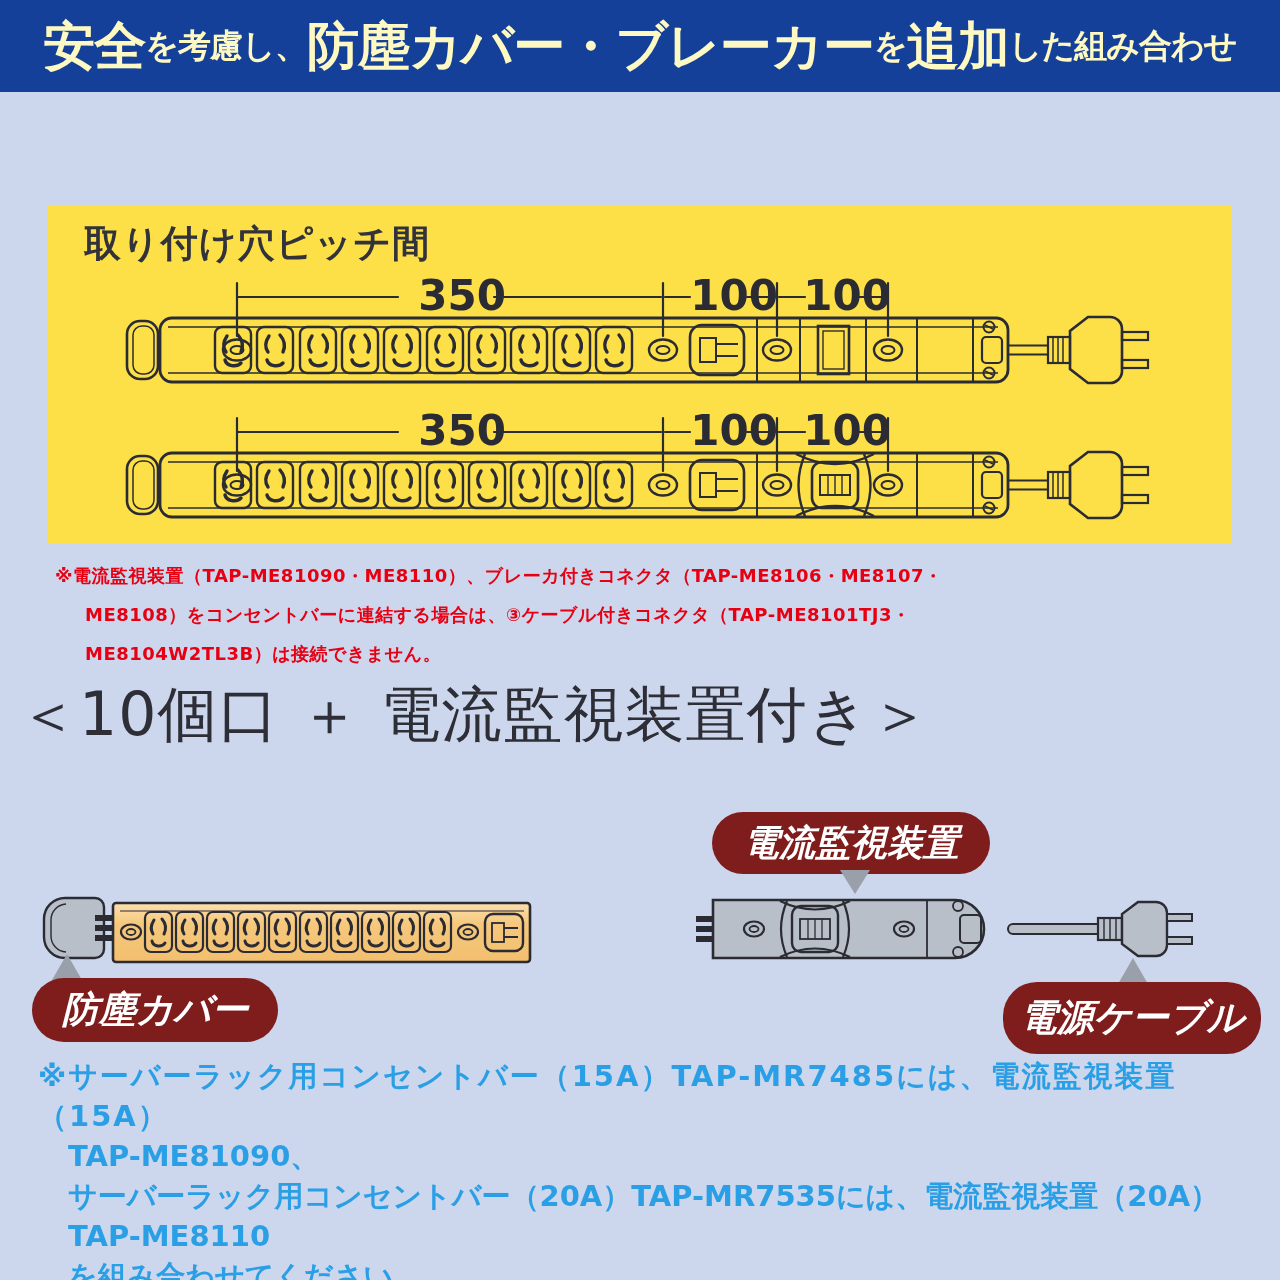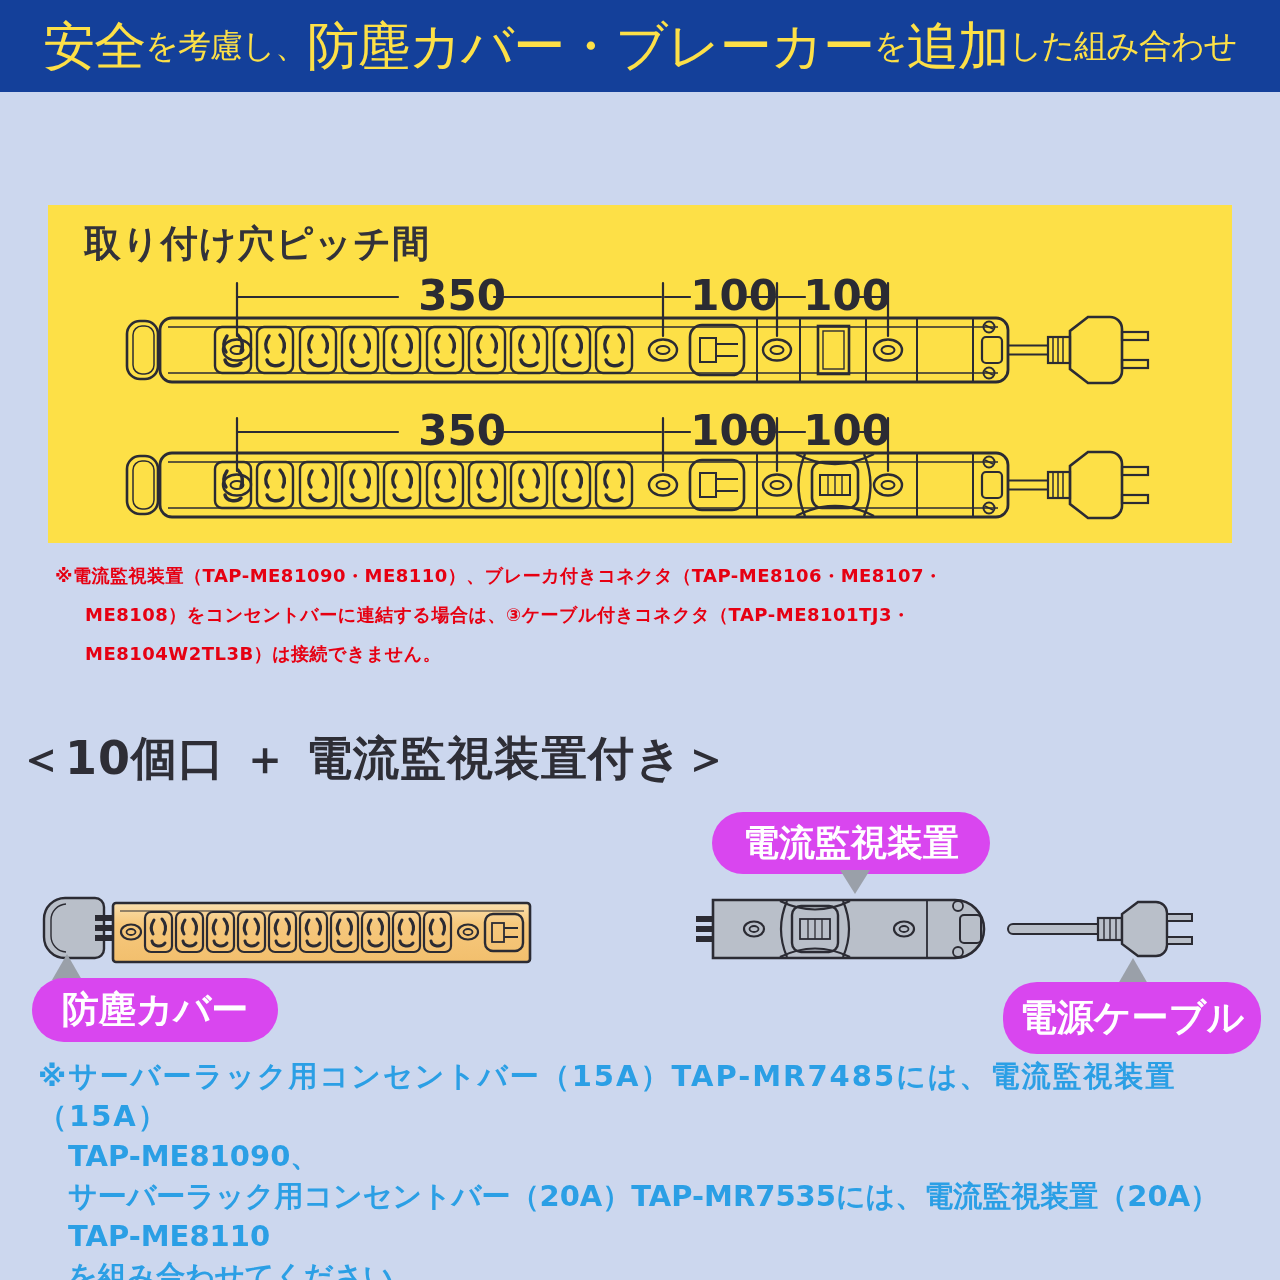--- a/index.html
+++ b/index.html
@@ -15,7 +15,7 @@
     background:#14409a;display:flex;align-items:center;justify-content:center;
     white-space:nowrap;letter-spacing:-1px;
   }
-  .banner span{color:#fde047;font-weight:400;line-height:1;}
+  .banner span{color:#fef9c3;font-weight:700;line-height:1;}
   .banner .lg{font-size:52px;}
   .banner .sm{font-size:33px;padding-bottom:2px;}
   

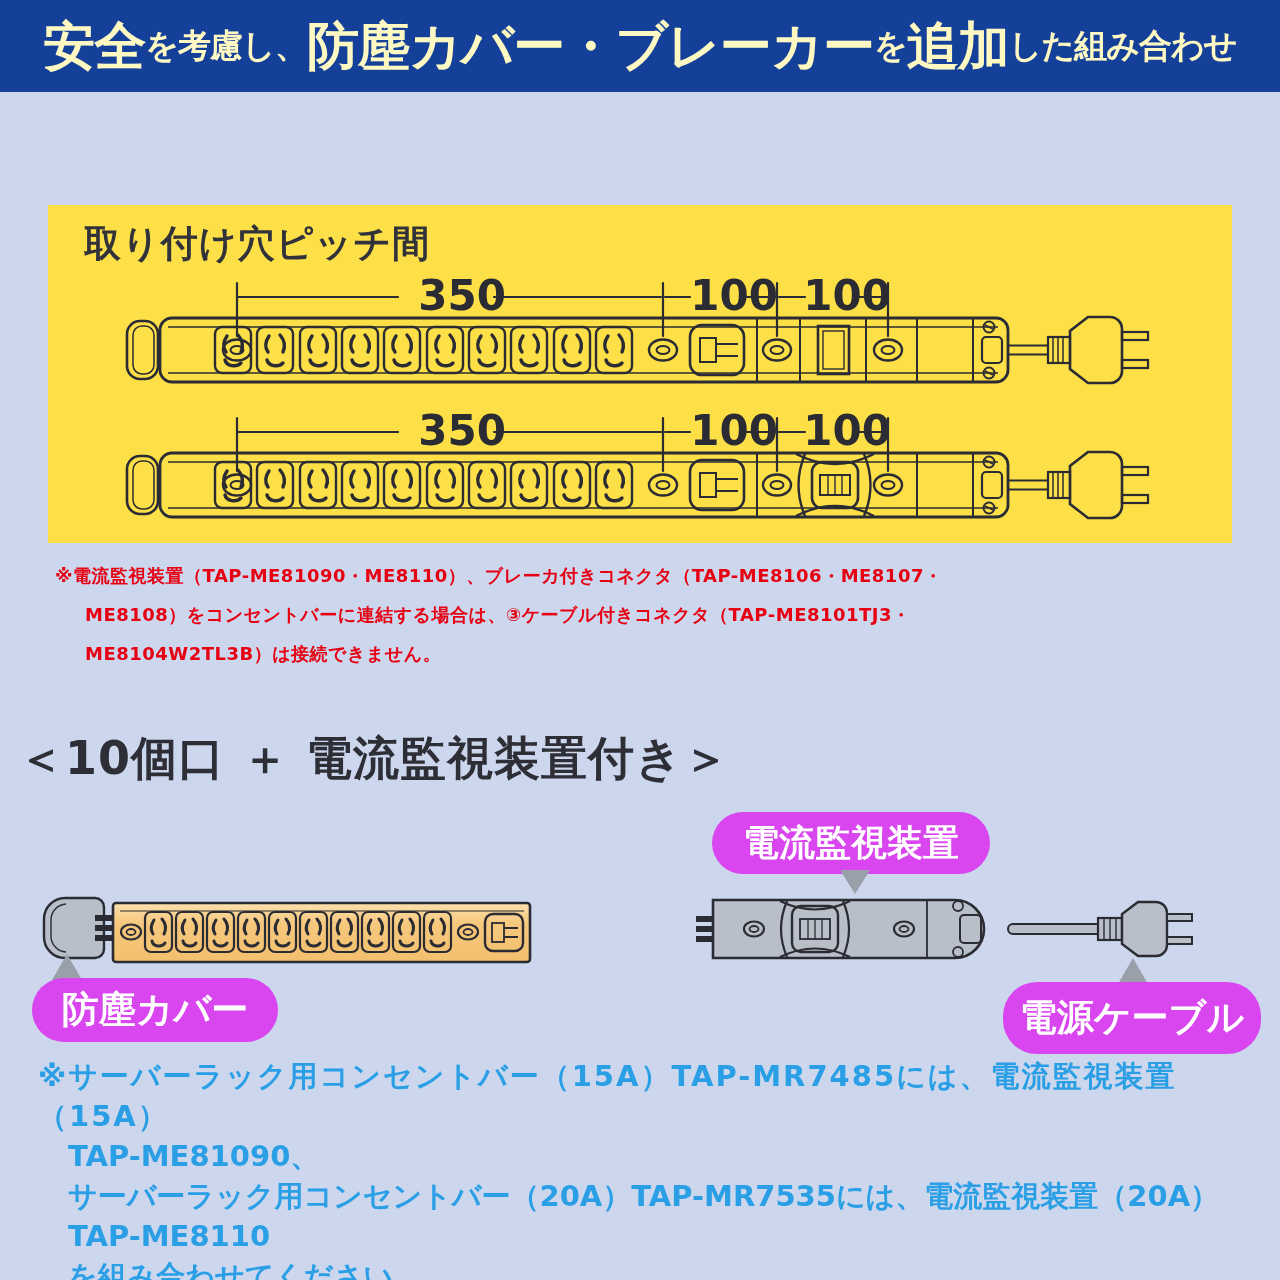--- a/index.html
+++ b/index.html
@@ -43,8 +43,8 @@
   .note-line{display:block;}
   
   .heading{
-    position:absolute;left:18px;top:728px;
-    font-size:46px;font-weight:700;color:#2e2e36;letter-spacing:1px;
+    position:absolute;left:18px;top:675px;
+    font-size:60px;font-weight:400;color:#2e2e36;letter-spacing:1px;
   }
   
   .combo-svg{position:absolute;left:30px;top:888px;}

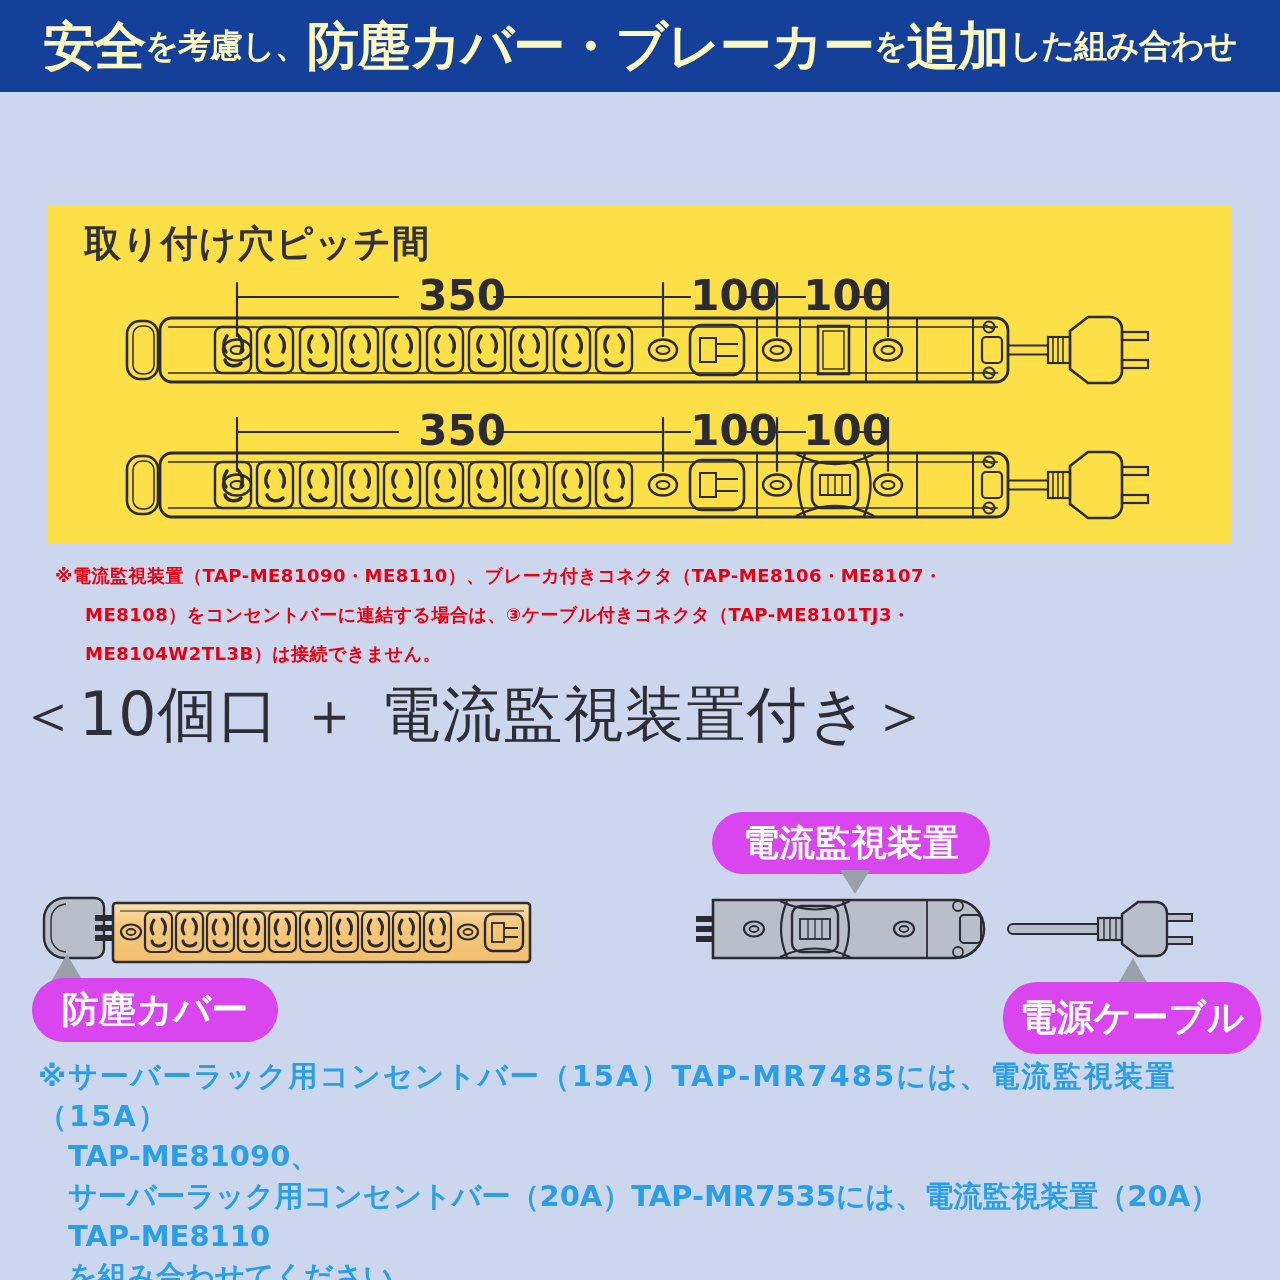--- a/index.html
+++ b/index.html
@@ -49,9 +49,9 @@
   
   .combo-svg{position:absolute;left:30px;top:888px;}
   .bubble{
-    position:absolute;background:#d946ef;border-radius:34px;
+    position:absolute;background:#7f1d1d;border-radius:34px;
     display:flex;align-items:center;justify-content:center;
-    color:#ffffff;font-weight:700;
+    color:#ffffff;font-weight:700;font-style:italic;
   }
   .bubble-monitor{left:712px;top:812px;width:278px;height:62px;font-size:36px;}
   .bubble-dust{left:32px;top:978px;width:246px;height:64px;font-size:37px;}

